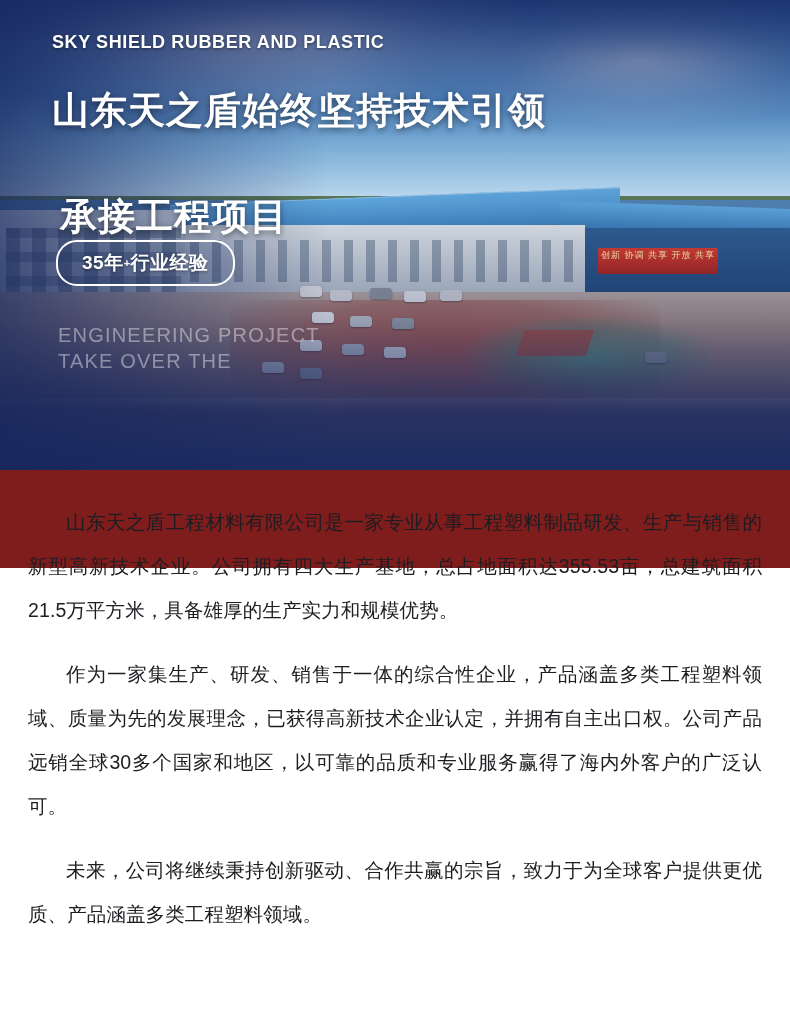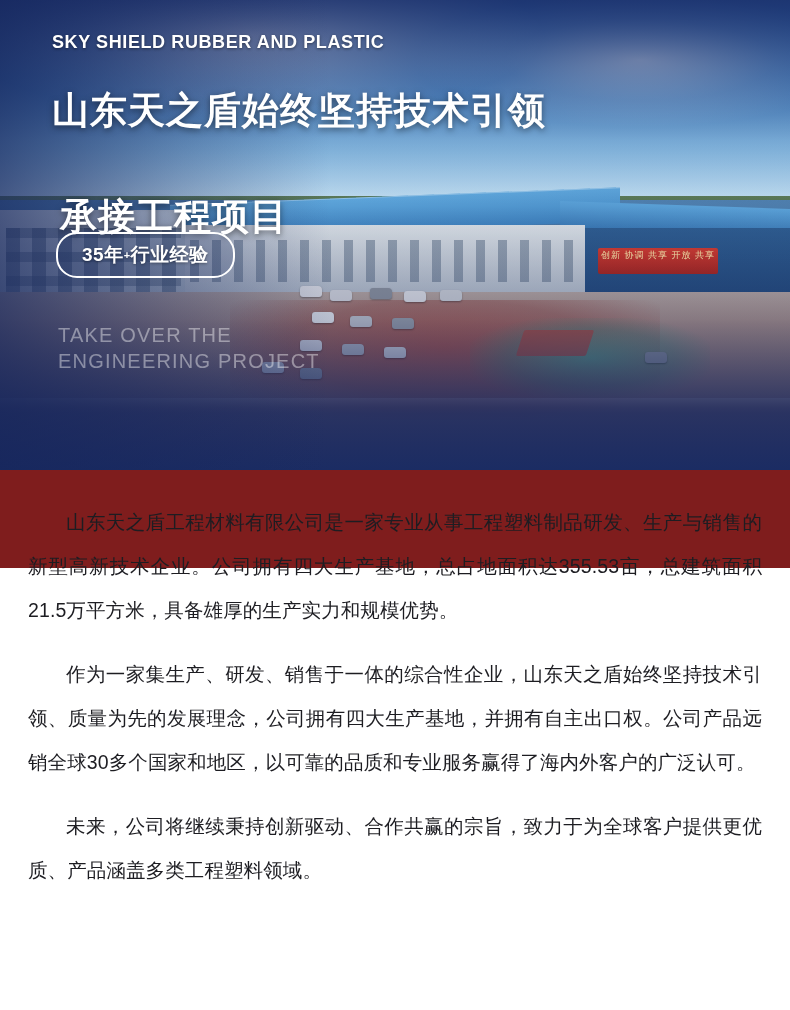--- a/index.html
+++ b/index.html
@@ -210,7 +210,7 @@
   }
   .badge {
     position: absolute;
-    left: 56px; top: 232px;
+    left: 56px; top: 240px;
     height: 42px;
     padding: 0 24px;
     border: 2px solid #ffffff;

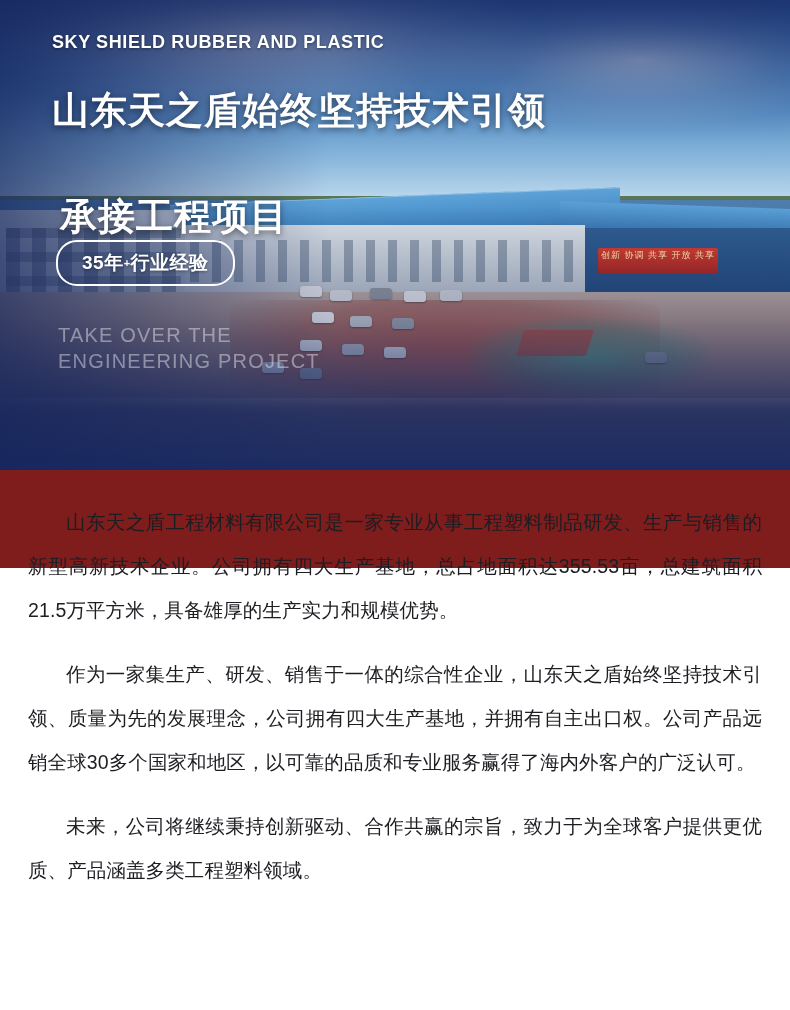--- a/index.html
+++ b/index.html
@@ -315,8 +315,8 @@
       </div>
 
       <div class="sub-en">
+        <div>ENGINEERING PROJECT</div>
         <div>TAKE OVER THE</div>
-        <div>ENGINEERING PROJECT</div>
       </div>
     </div>
   </div>

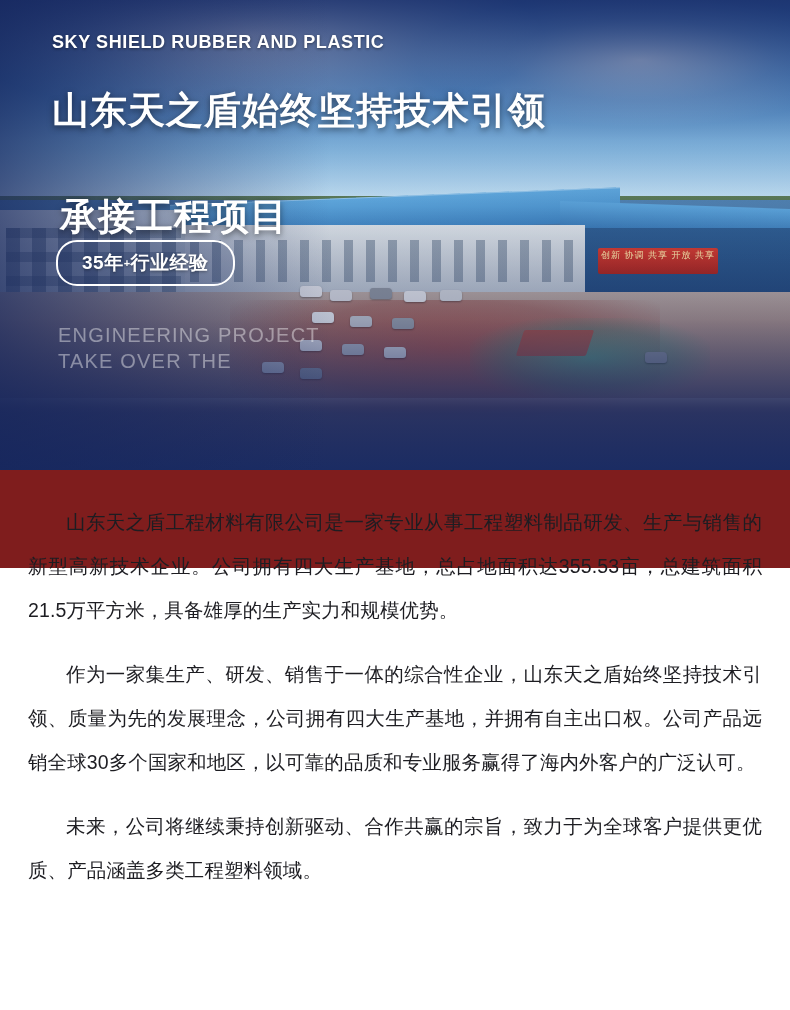--- a/index.html
+++ b/index.html
@@ -323,7 +323,7 @@
 
   <div class="article">
     <p>山东天之盾工程材料有限公司是一家专业从事工程塑料制品研发、生产与销售的新型高新技术企业。公司拥有四大生产基地，总占地面积达355.53亩，总建筑面积21.5万平方米，具备雄厚的生产实力和规模优势。</p>
-    <p>作为一家集生产、研发、销售于一体的综合性企业，山东天之盾始终坚持技术引领、质量为先的发展理念，公司拥有四大生产基地，并拥有自主出口权。公司产品远销全球30多个国家和地区，以可靠的品质和专业服务赢得了海内外客户的广泛认可。</p>
+    <p>作为一家集生产、研发、销售于一体的综合性企业，产品涵盖多类工程塑料领域、质量为先的发展理念，已获得高新技术企业认定，并拥有自主出口权。公司产品远销全球30多个国家和地区，以可靠的品质和专业服务赢得了海内外客户的广泛认可。</p>
     <p>未来，公司将继续秉持创新驱动、合作共赢的宗旨，致力于为全球客户提供更优质、产品涵盖多类工程塑料领域。</p>
   </div>
 

